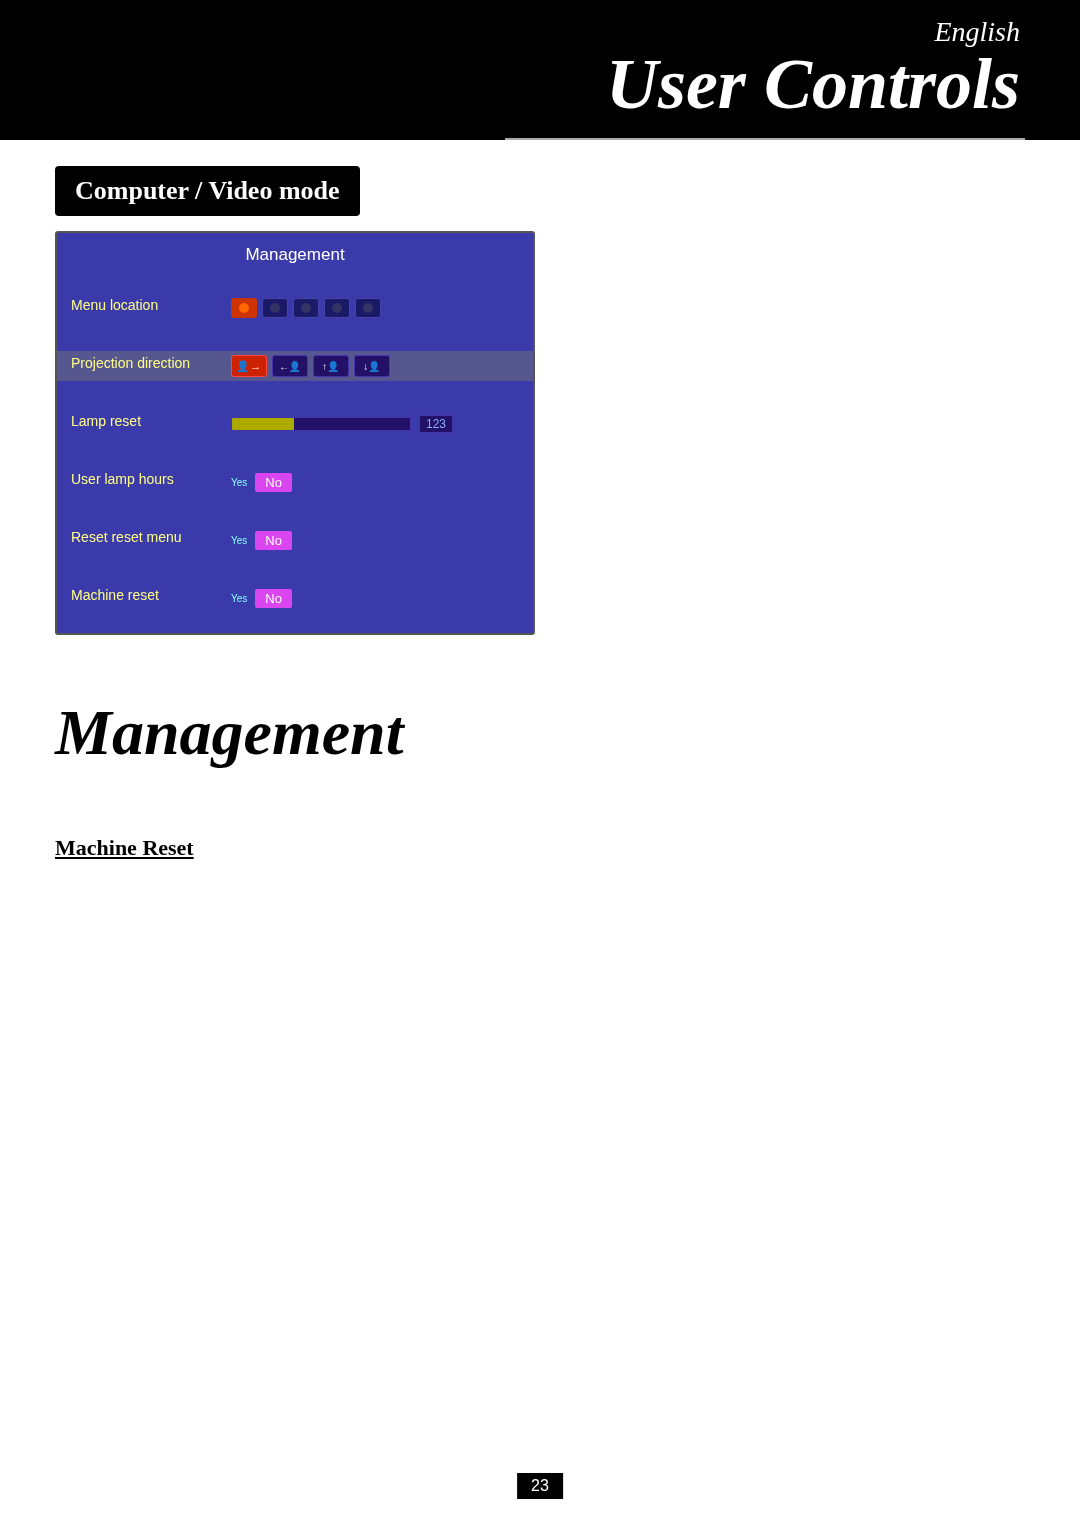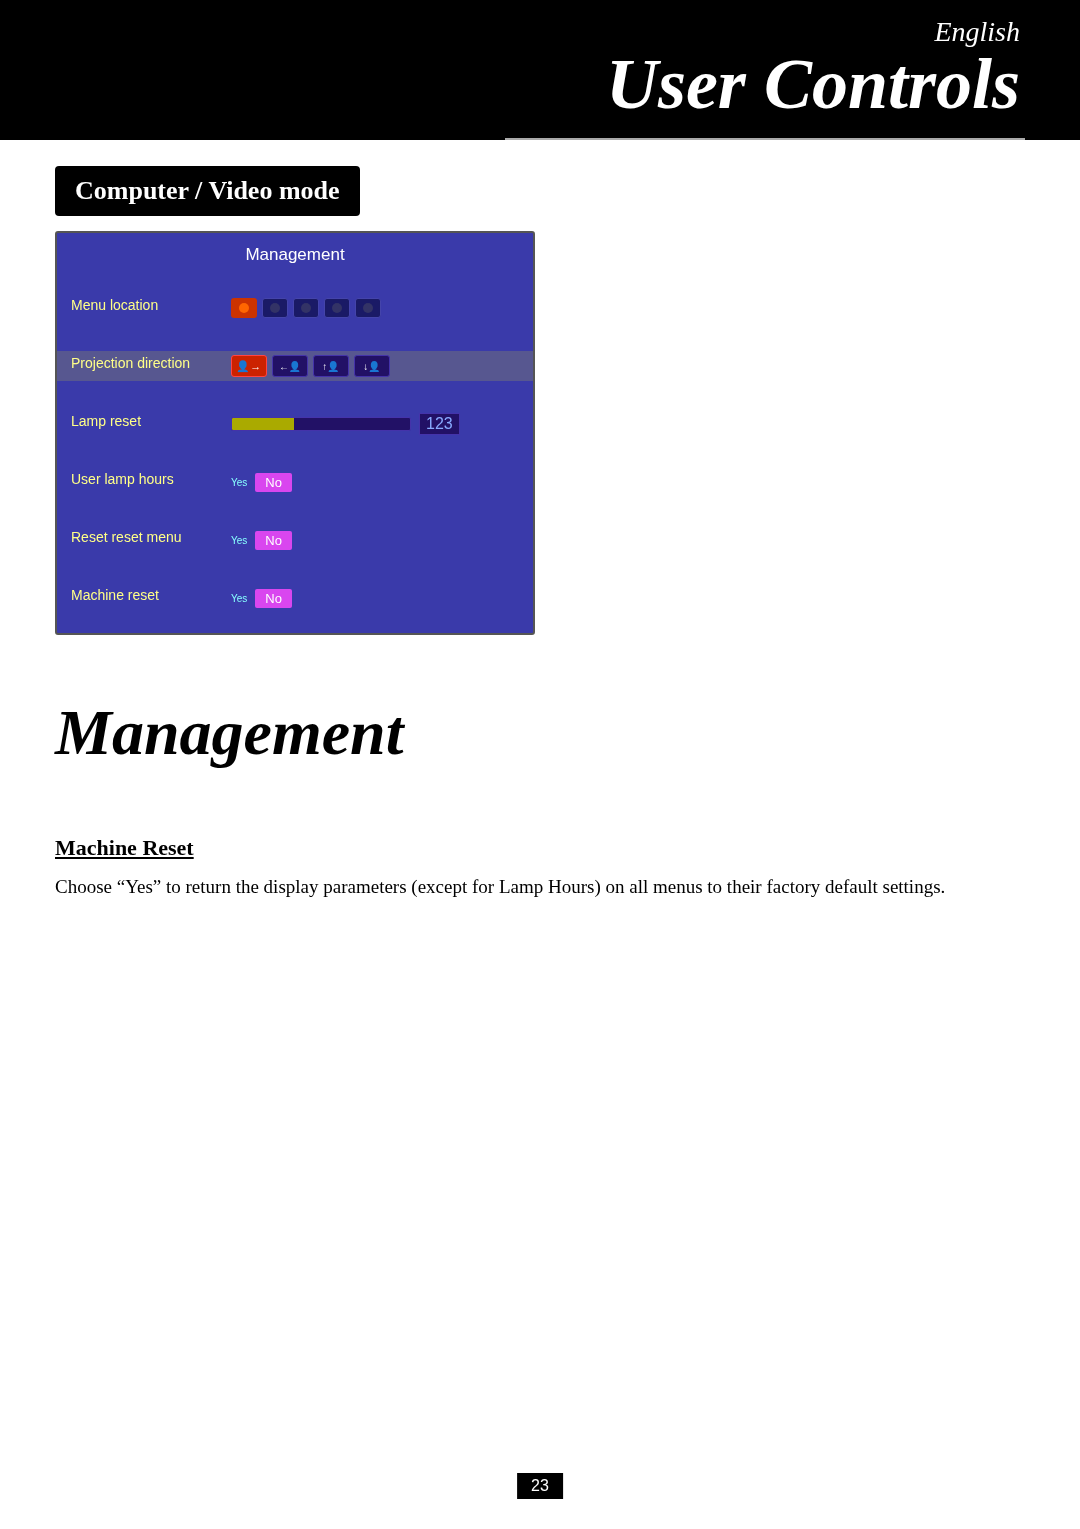--- a/index.html
+++ b/index.html
@@ -186,7 +186,7 @@
       background: #221166;
       border: 1px solid #4433aa;
       color: #88aaff;
-      font-size: 16px;
+      font-size: 12px;
       padding: 1px 6px;
       font-family: Arial, sans-serif;
     }

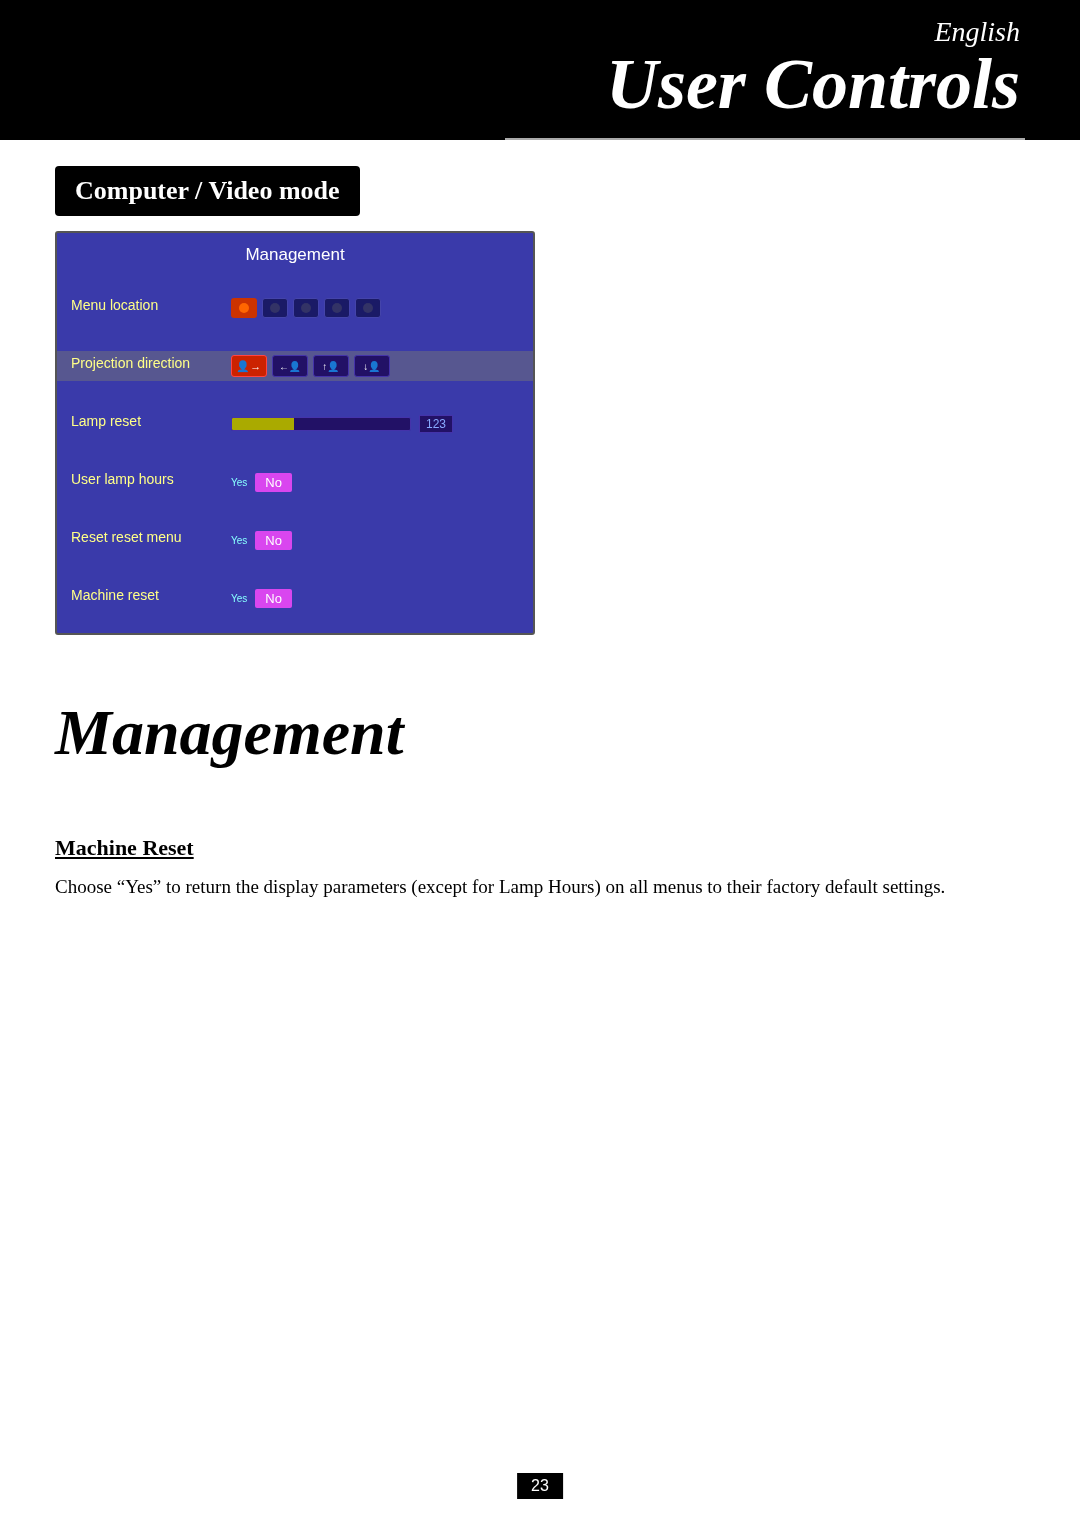--- a/index.html
+++ b/index.html
@@ -394,7 +394,6 @@
 
 <div class="description-section">
   <div class="machine-reset-heading">Machine Reset</div>
-  <p class="description-text">Choose “Yes” to return the display parameters (except for Lamp Hours) on all menus to their factory default settings.</p>
 </div>
 
 <div class="page-number-container">23</div>

